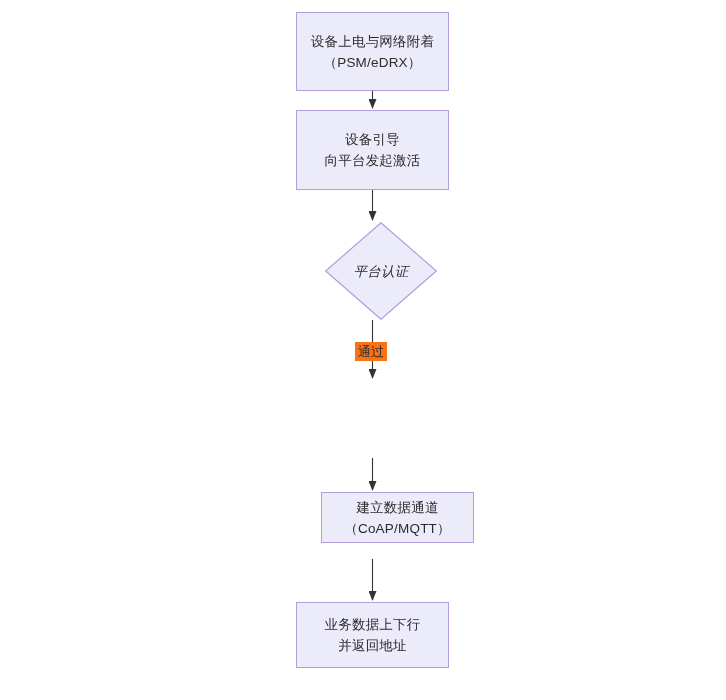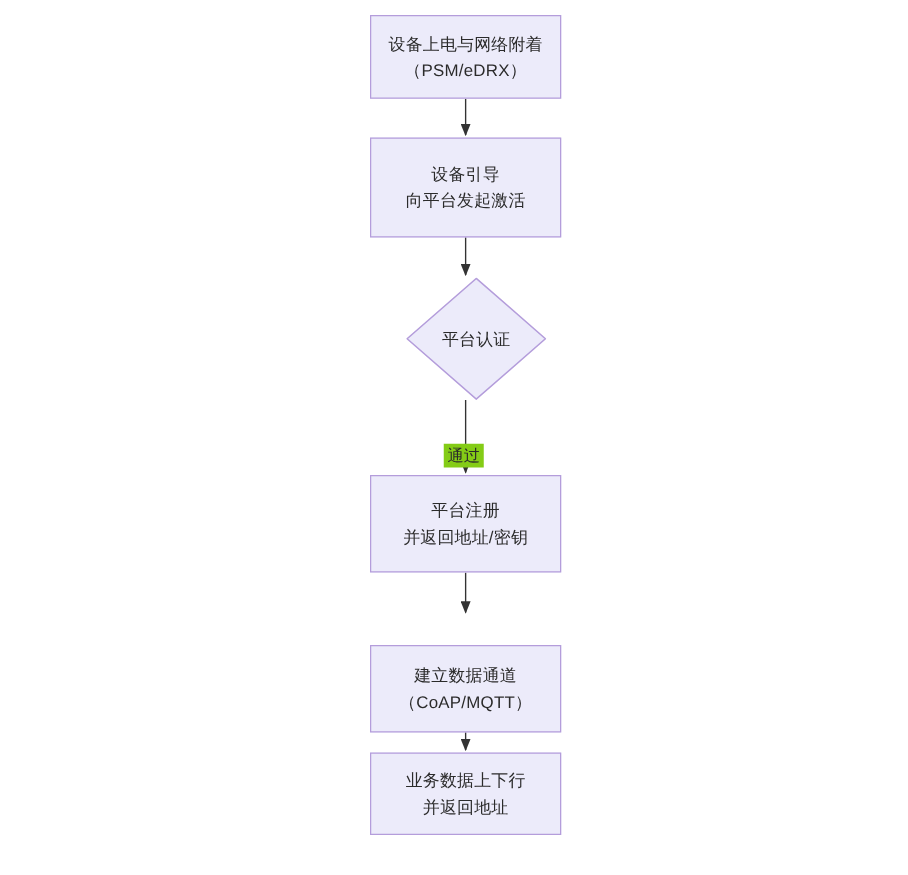--- a/index.html
+++ b/index.html
@@ -56,7 +56,7 @@
     left: 296px;
     width: 153px;
   }
-  #node-power     { top: 12px;  height: 67px; }
+  #node-power     { top: 12px;  height: 79px; }
   #node-bootstrap { top: 110px; height: 80px; }
   #node-register  { top: 380px; height: 78px; }
   #node-channel   { top: 516px; height: 70px; }

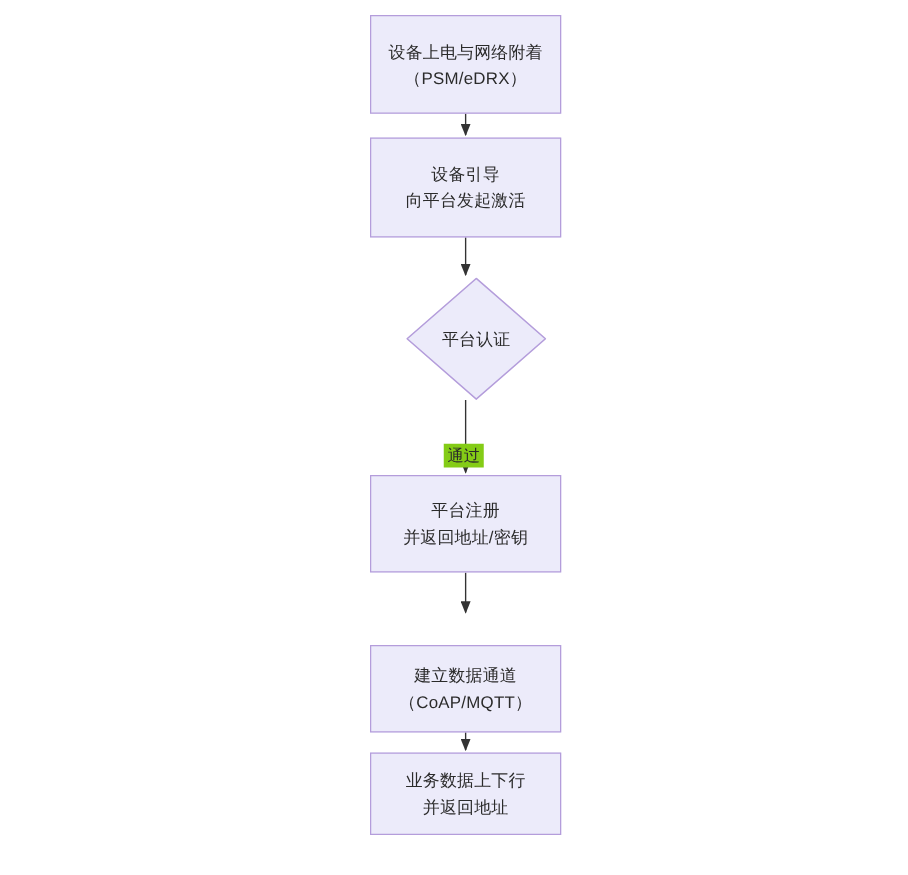--- a/index.html
+++ b/index.html
@@ -81,6 +81,7 @@
   #node-auth .node-label {
     position: relative;
     z-index: 2;
+    font-style: italic;
   }
 
   

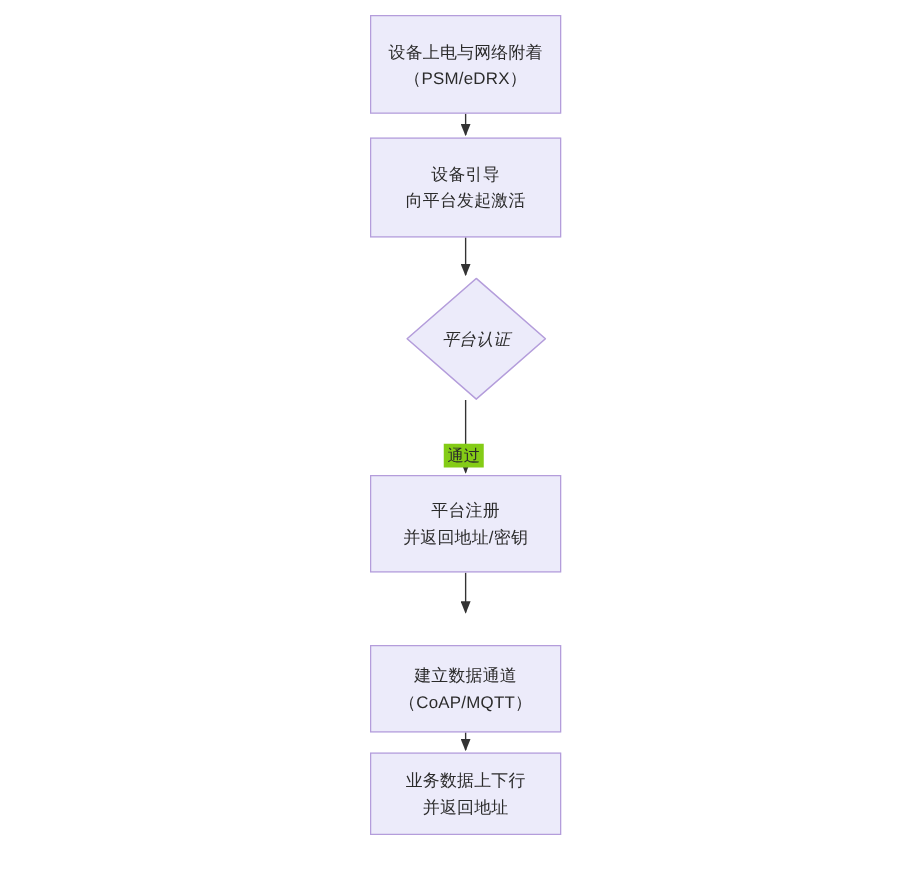--- a/index.html
+++ b/index.html
@@ -87,13 +87,12 @@
   
   .edge-label {
     position: absolute;
-    background: #84cc16;
+    background: #f97316;
     color: #2b2b2b;
     font-size: 13px;
     line-height: 17px;
     padding: 1px 3px;
     white-space: nowrap;
-    margin-top: 13px;
   }
   #edge-label-pass {
     left: 355px;

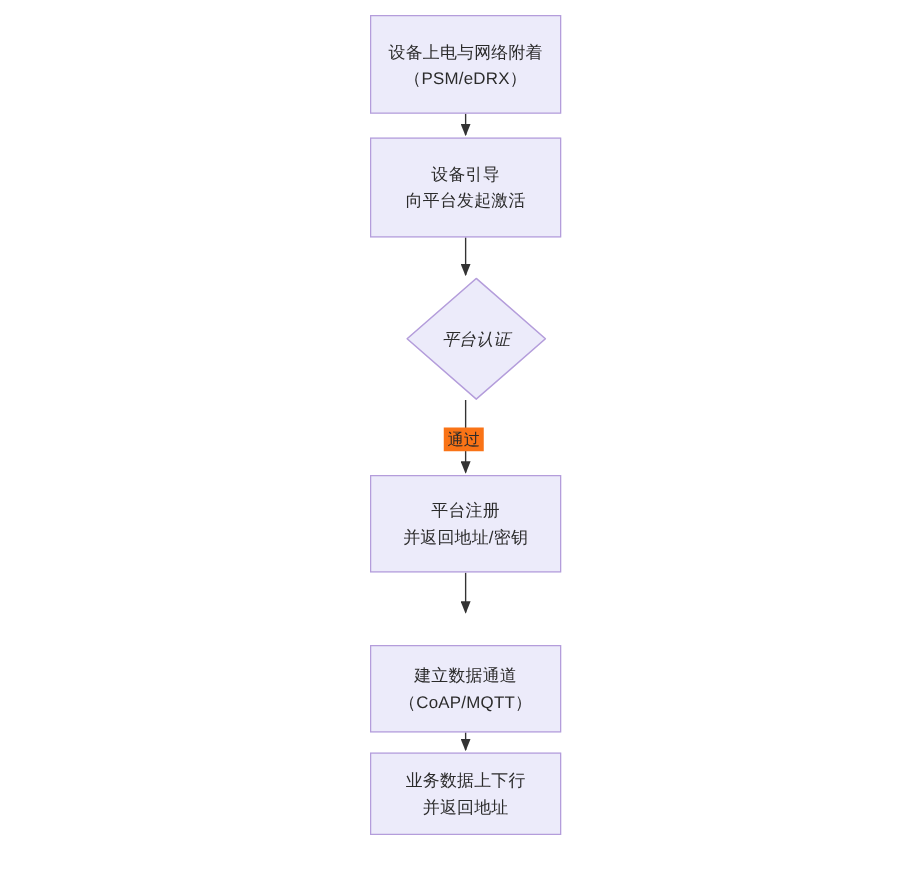--- a/index.html
+++ b/index.html
@@ -141,10 +141,6 @@
 
   <div class="edge-label" id="edge-label-pass">通过</div>
 
-  <div class="node node-rect" id="node-register">
-    <div class="node-label">平台注册
-并返回地址/密钥</div>
-  </div>
 
   <div class="node node-rect" id="node-channel">
     <div class="node-label">建立数据通道

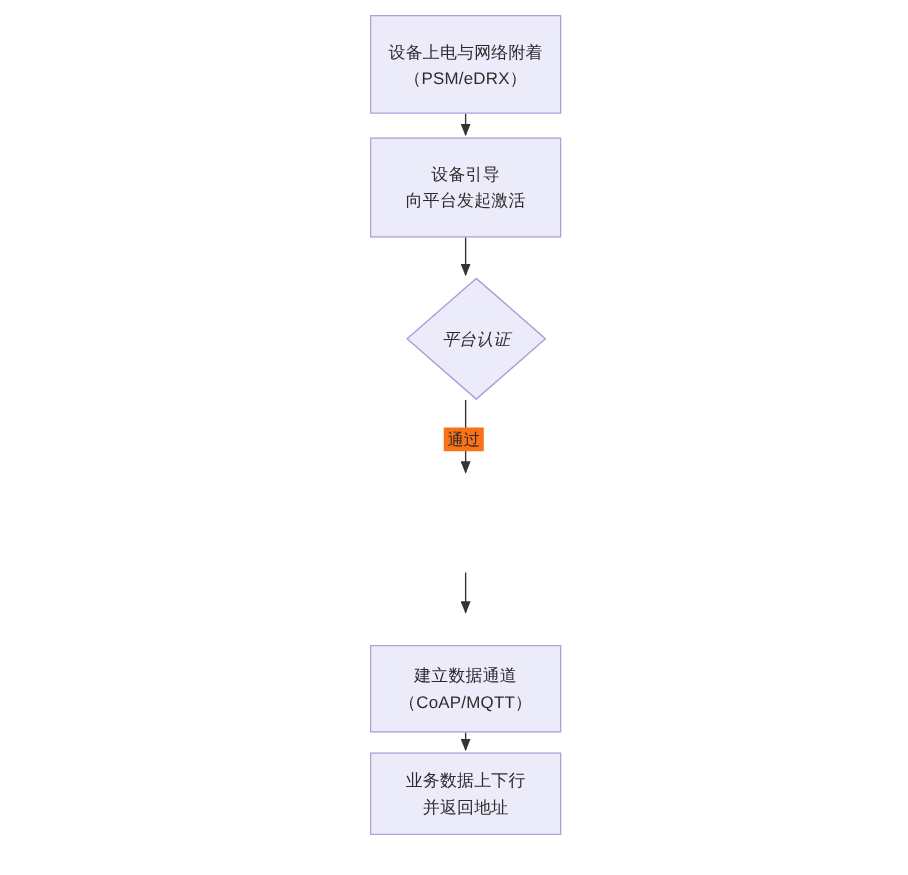--- a/index.html
+++ b/index.html
@@ -59,7 +59,7 @@
   #node-power     { top: 12px;  height: 79px; }
   #node-bootstrap { top: 110px; height: 80px; }
   #node-register  { top: 380px; height: 78px; }
-  #node-channel   { top: 516px; height: 70px; }
+  #node-channel   { top: 492px; height: 51px; margin-left: 25px; }
   #node-data      { top: 602px; height: 66px; }
 
   

